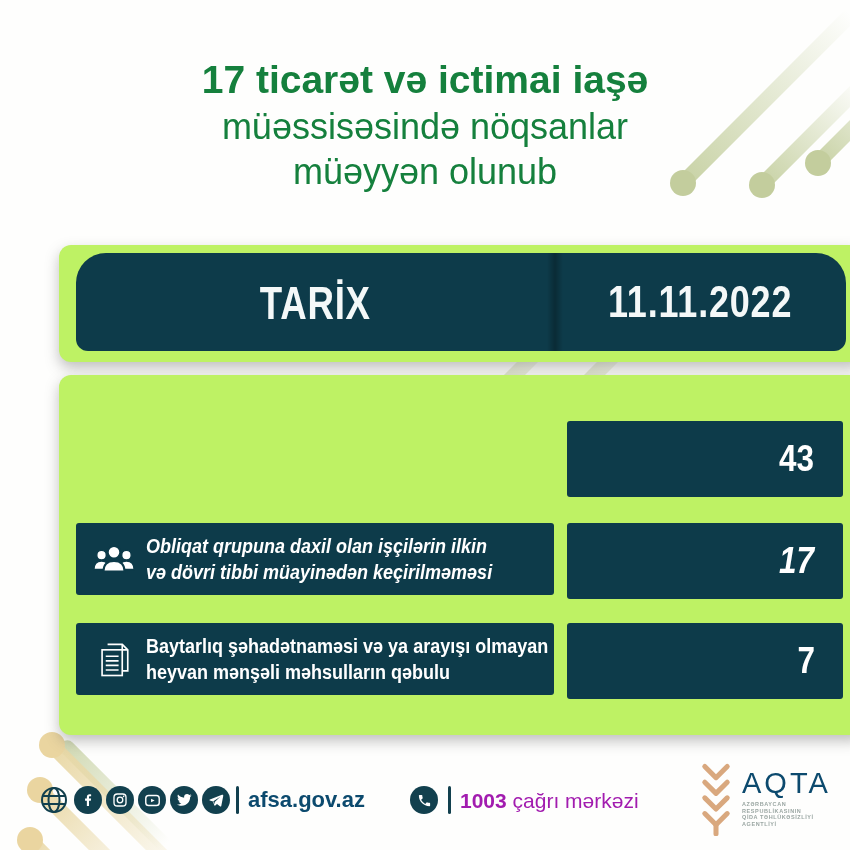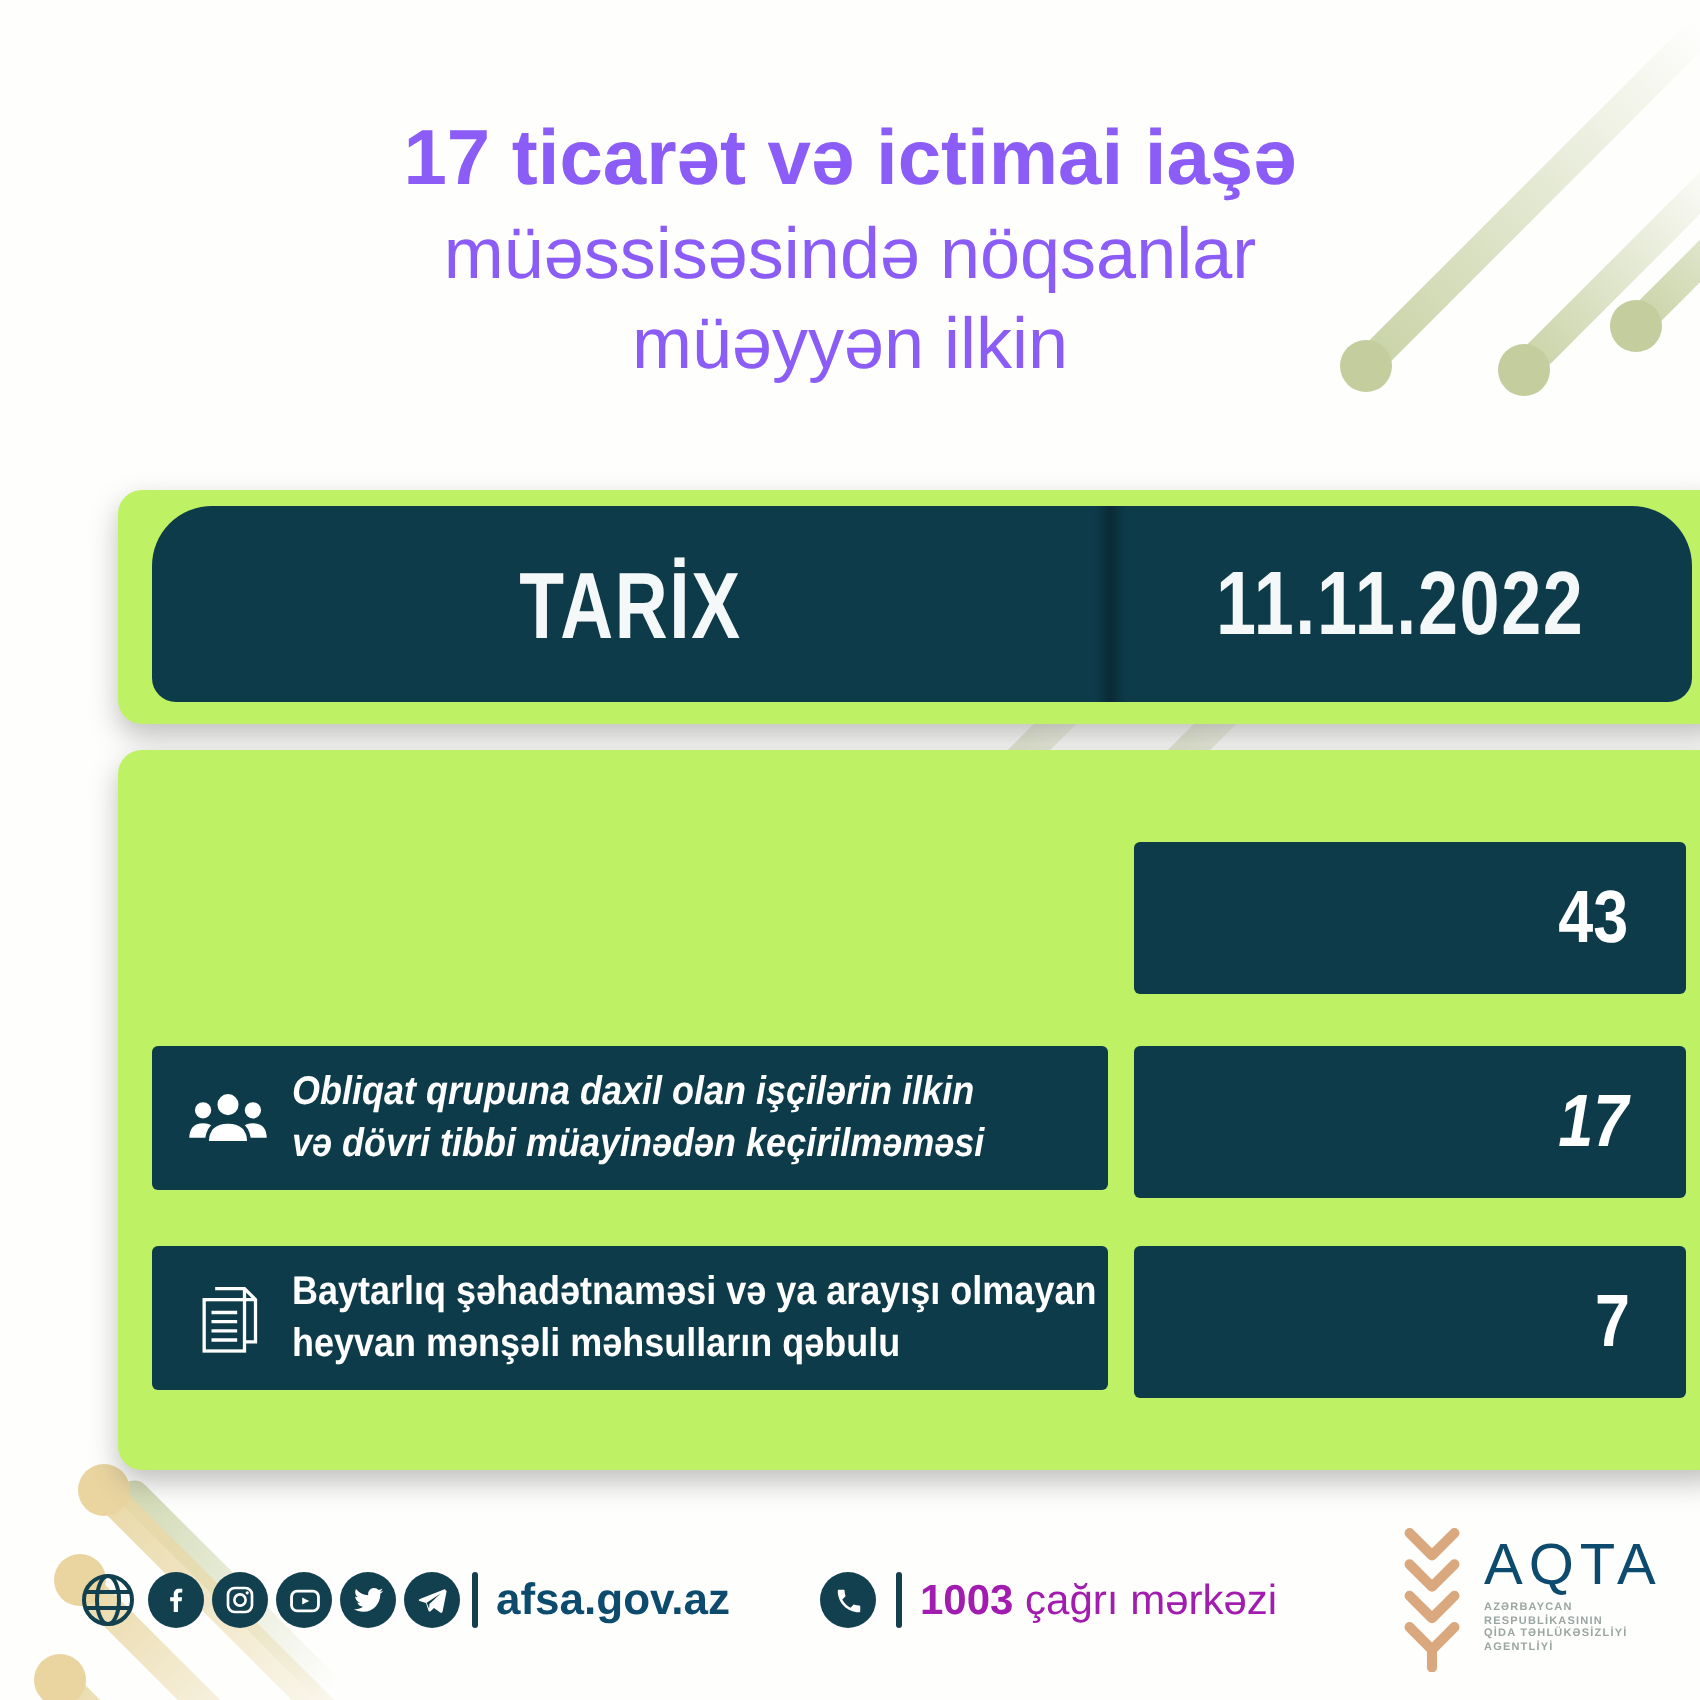--- a/index.html
+++ b/index.html
@@ -19,7 +19,7 @@
   .dot.tan{background:#ead5a0;}
 
   
-  .title{position:absolute;top:56px;left:0;width:850px;text-align:center;color:#8b5cf6;z-index:2;}
+  .title{position:absolute;top:56px;left:0;width:850px;text-align:center;color:#15803d;z-index:2;}
   .title .l1{font-size:39px;font-weight:800;line-height:48px;}
   .title .l2,.title .l3{font-size:36px;font-weight:400;line-height:45px;}
 

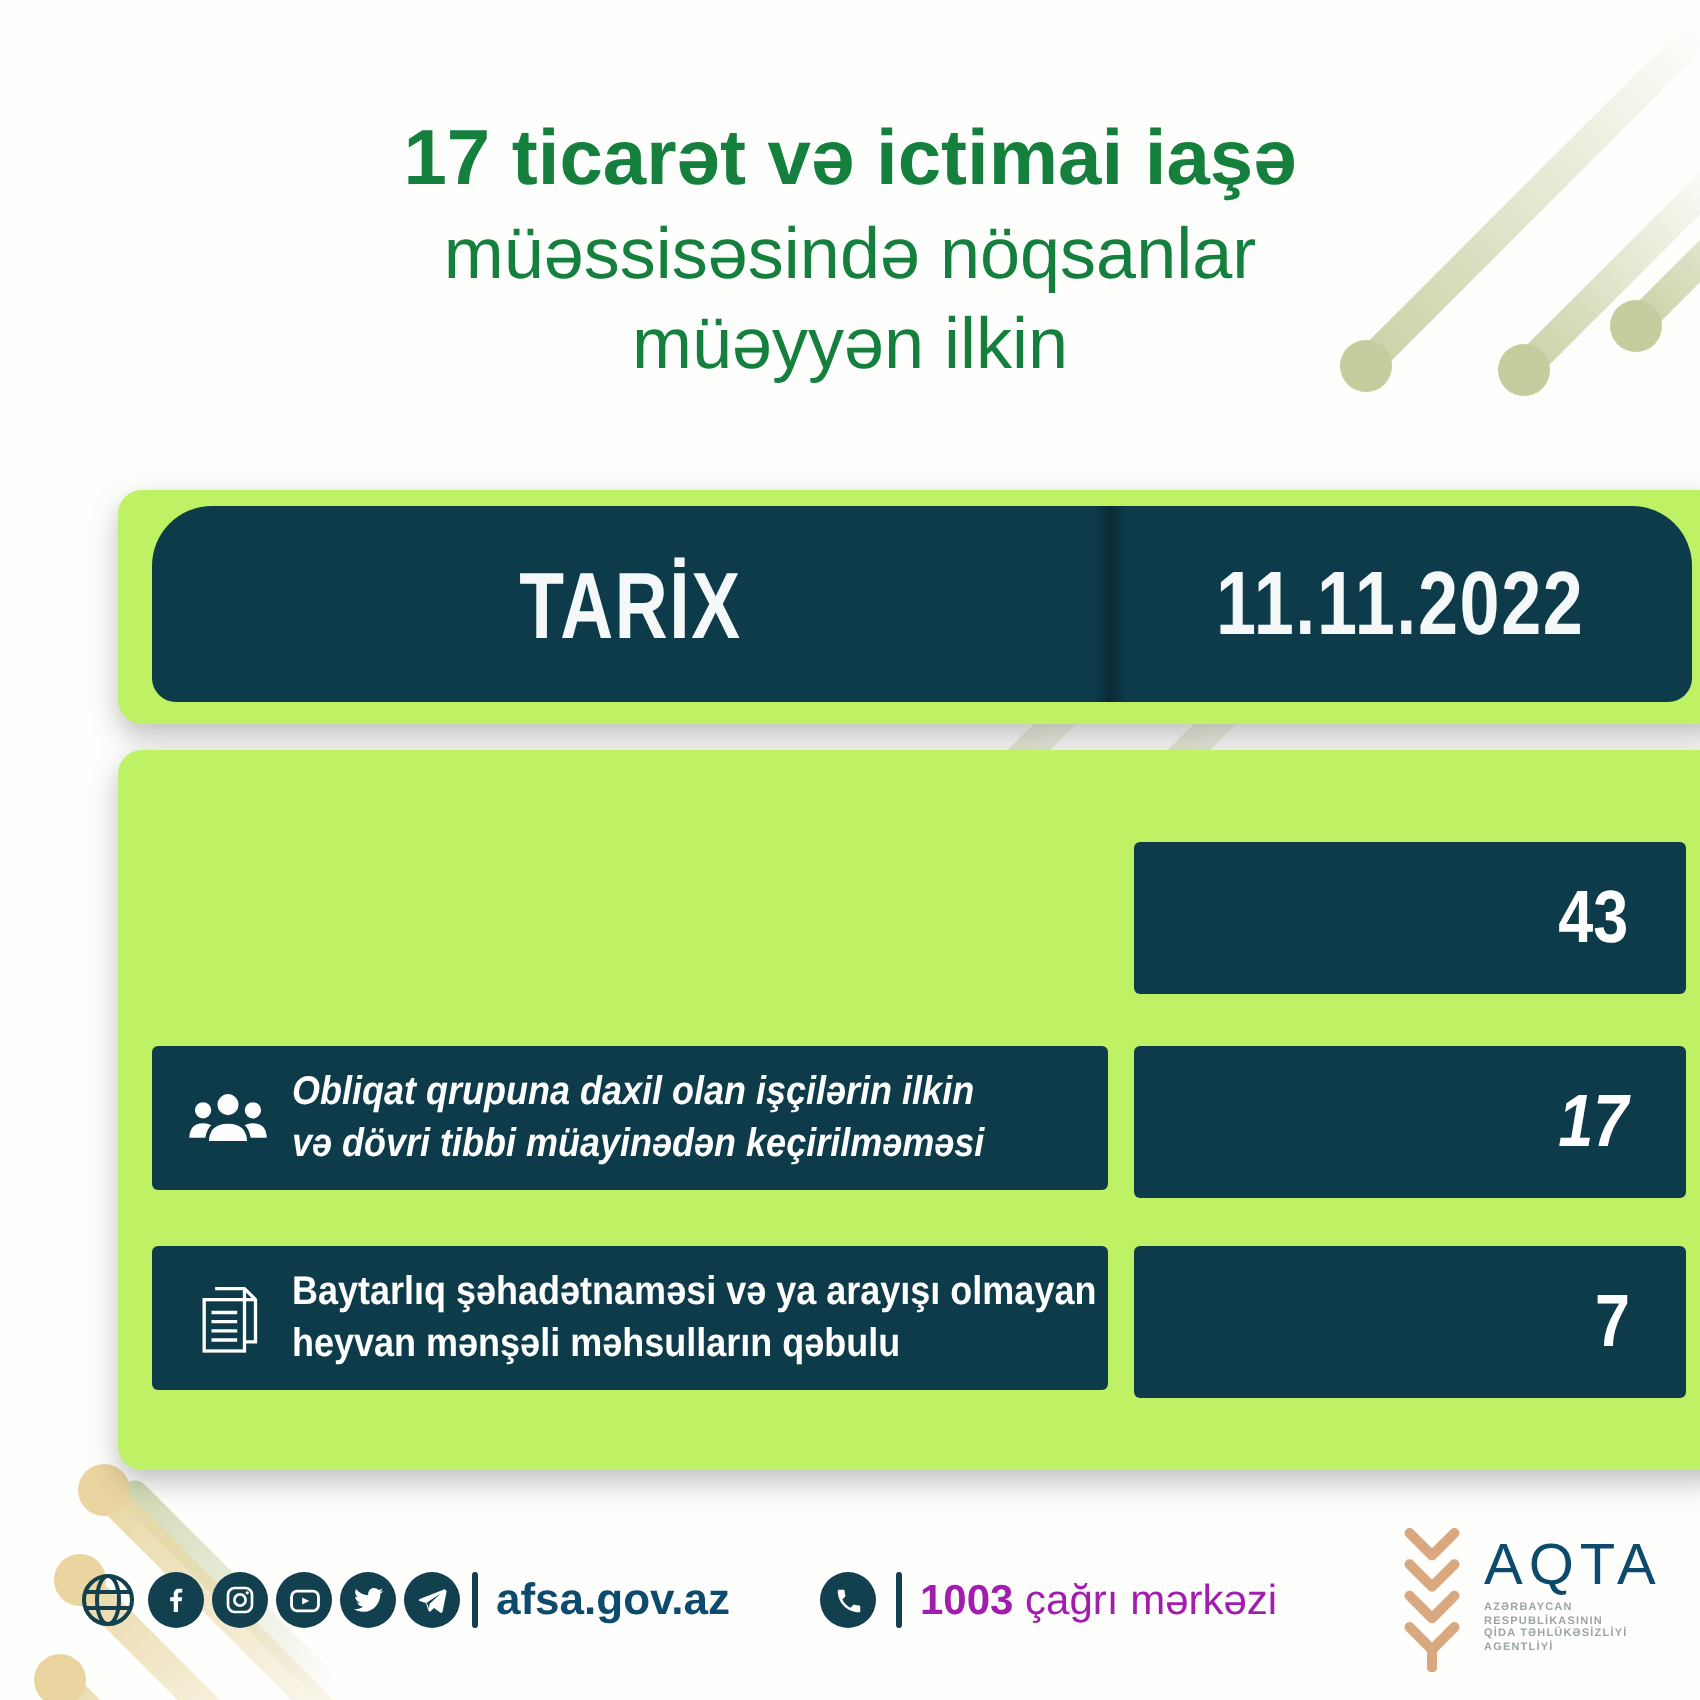--- a/index.html
+++ b/index.html
@@ -85,7 +85,7 @@
   <div class="title">
     <div class="l1">17 ticarət və ictimai iaşə</div>
     <div class="l2">müəssisəsində nöqsanlar</div>
-    <div class="l3">müəyyən ilkin</div>
+    <div class="l3">müəyyən olunub</div>
   </div>
 
   <div class="card tarix-card">

